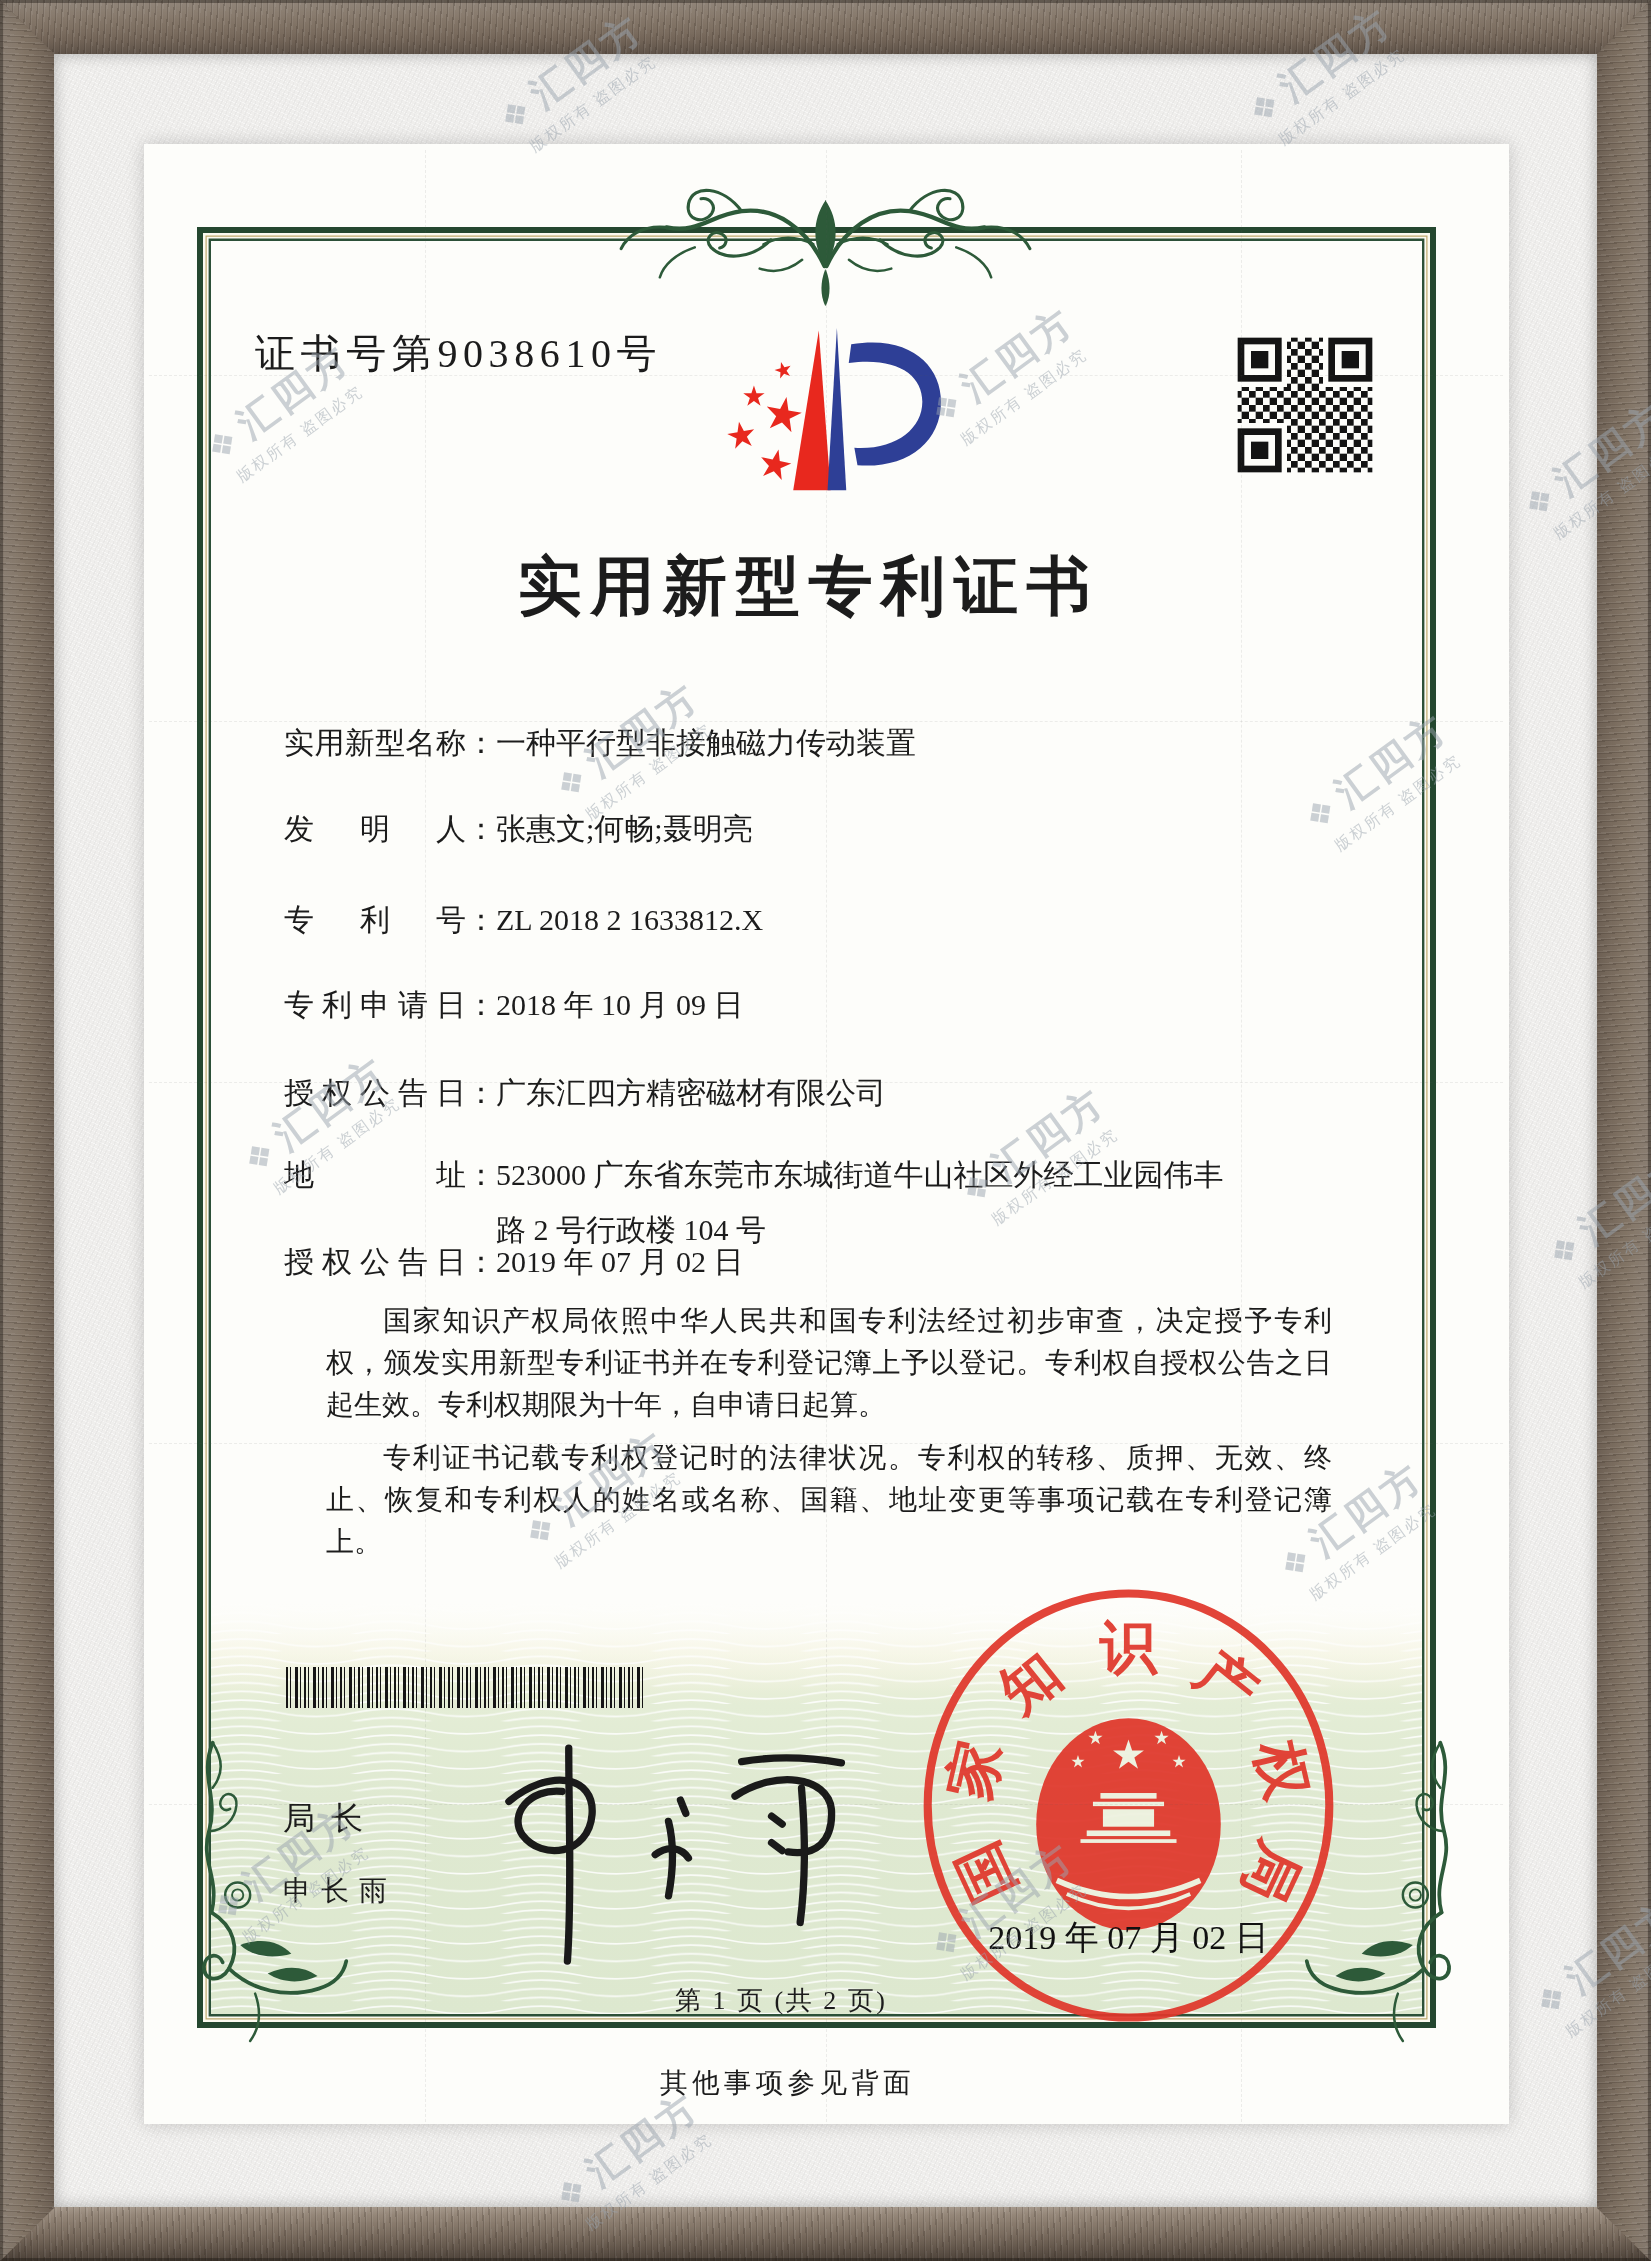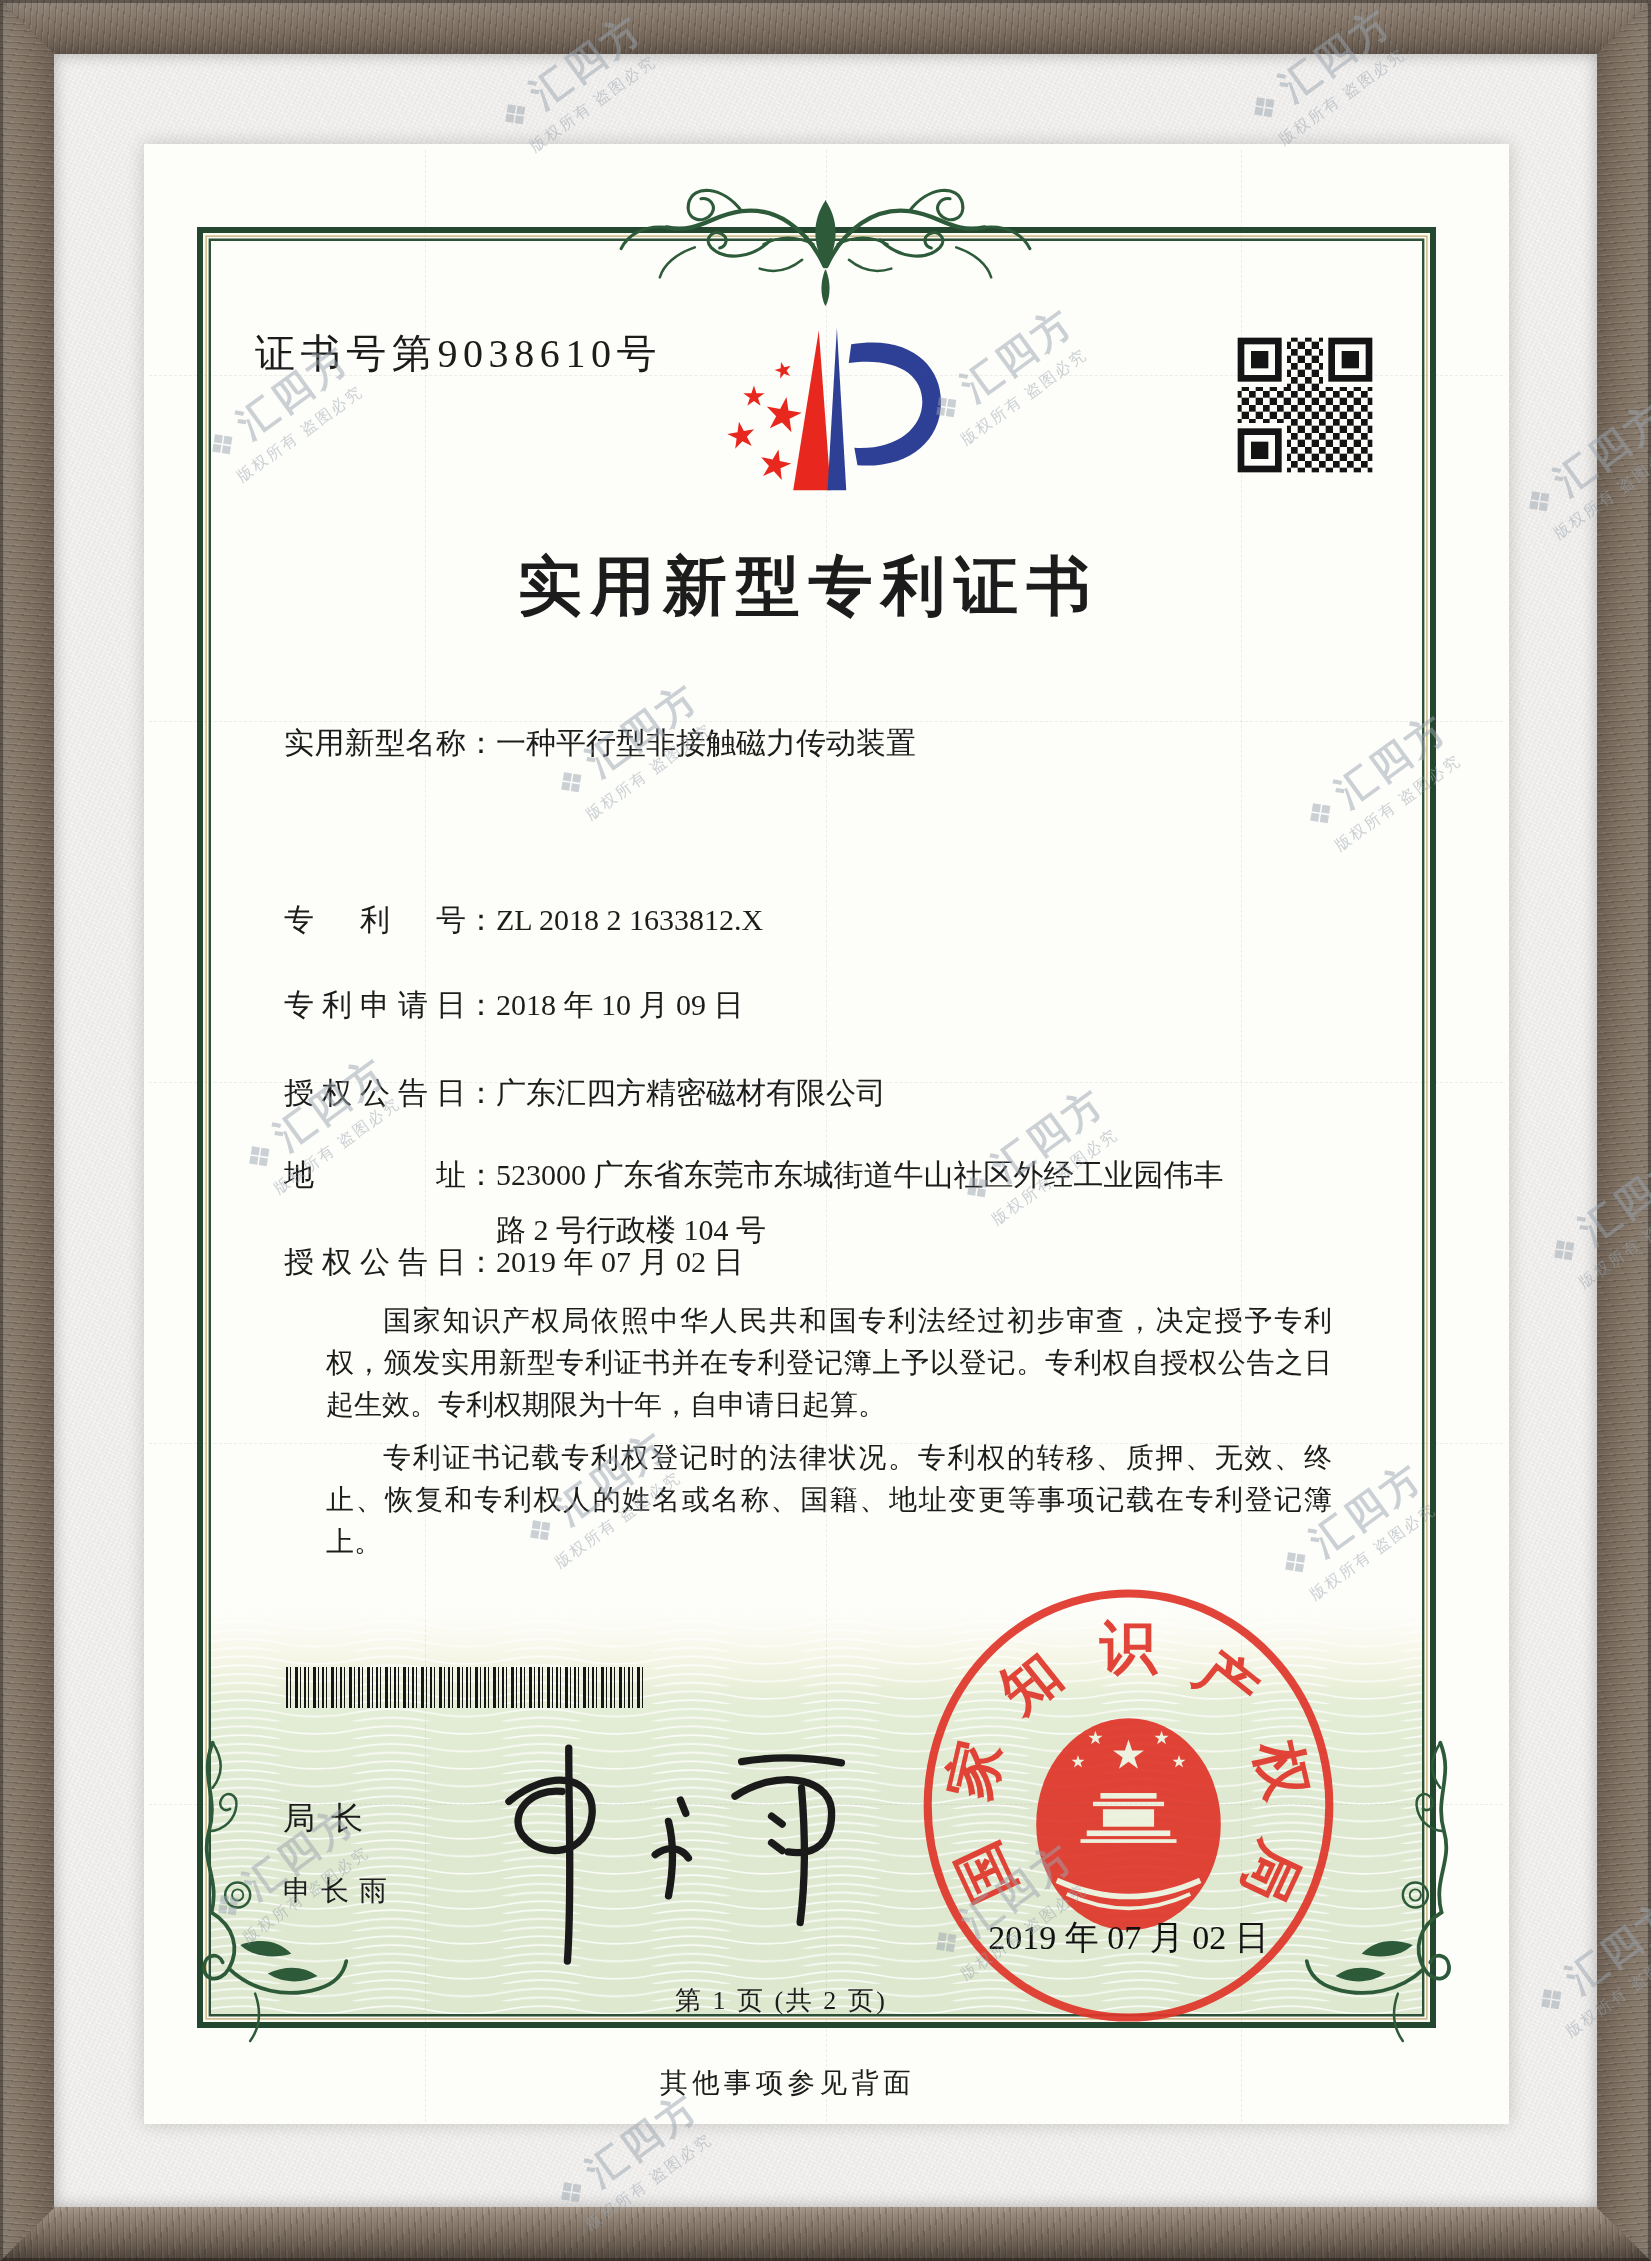--- a/index.html
+++ b/index.html
@@ -188,6 +188,9 @@
     <div class="abs frow" style="top:579px">
       <span class="flabel">实用新型名称</span><span class="fcolon">：</span><span>一种平行型非接触磁力传动装置</span>
     </div>
+    <div class="abs frow" style="top:665px">
+      <span class="flabel">发明人</span><span class="fcolon">：</span><span>张惠文;何畅;聂明亮</span>
+    </div>
     <div class="abs frow" style="top:756px">
       <span class="flabel">专利号</span><span class="fcolon">：</span><span>ZL 2018 2 1633812.X</span>
     </div>

